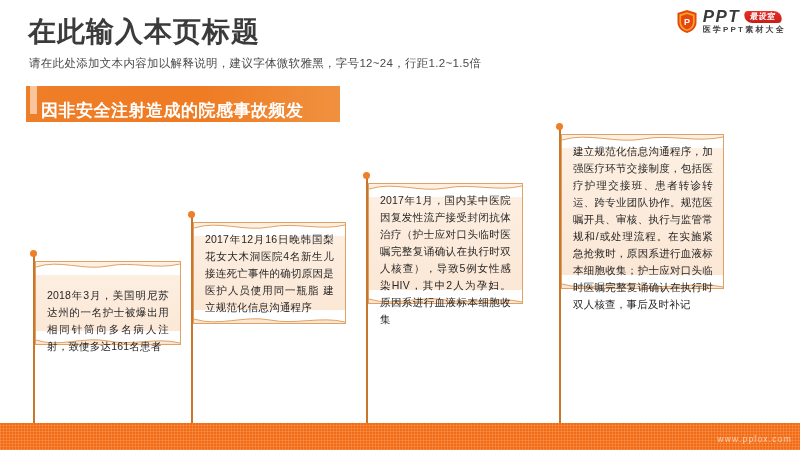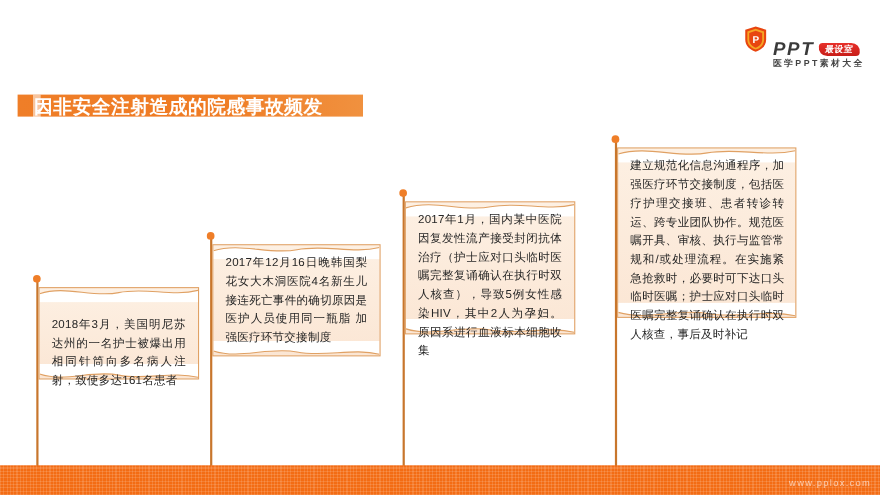--- a/index.html
+++ b/index.html
@@ -198,6 +198,7 @@
 
 <div class="slide">
 
+  <div class="page-title">在此输入本页标题</div>
 
   <div class="banner">
     <span class="banner-text">因非安全注射造成的院感事故频发</span>

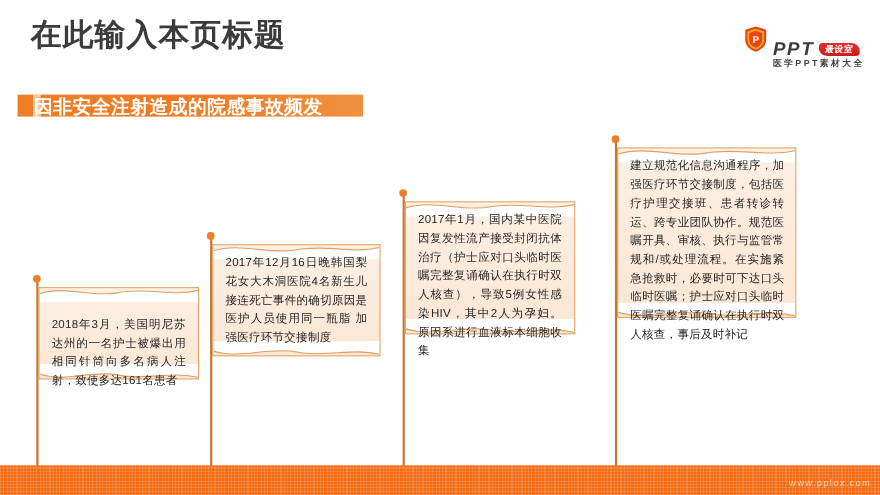--- a/index.html
+++ b/index.html
@@ -90,7 +90,7 @@
     height: 25px;
   }
   .logo-shield svg { display: block; }
-  .logo-text { display: flex; flex-direction: column; gap: 1px; margin-top: 28px; }
+  .logo-text { display: flex; flex-direction: column; gap: 1px; }
   .logo-row1 { display: flex; align-items: center; gap: 4px; }
   .logo-ppt {
     font-size: 17px;

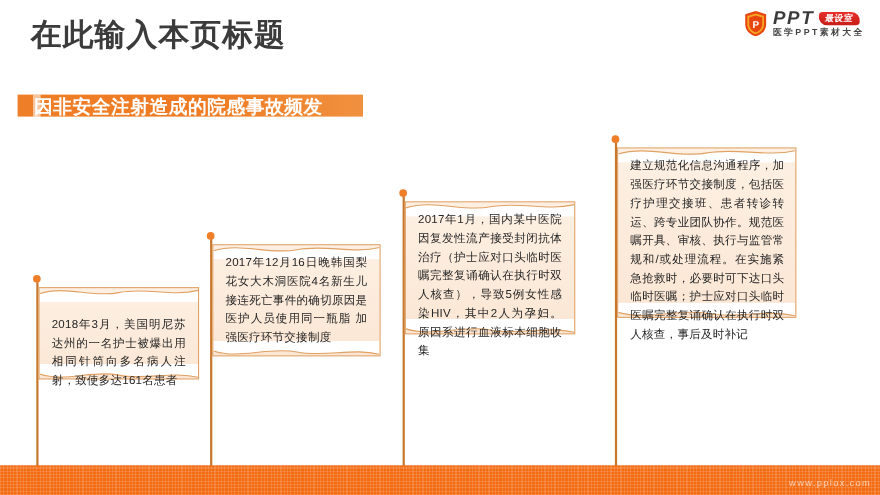--- a/index.html
+++ b/index.html
@@ -199,6 +199,7 @@
 <div class="slide">
 
   <div class="page-title">在此输入本页标题</div>
+  <div class="page-subtitle">请在此处添加文本内容加以解释说明，建议字体微软雅黑，字号12~24，行距1.2~1.5倍</div>
 
   <div class="banner">
     <span class="banner-text">因非安全注射造成的院感事故频发</span>

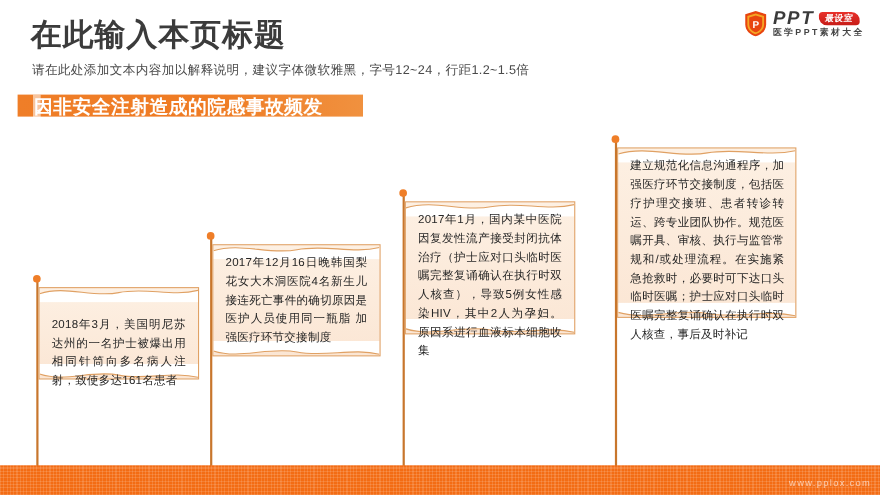--- a/index.html
+++ b/index.html
@@ -49,13 +49,13 @@
   
   .banner {
     position: absolute;
-    left: 16px;
+    left: 26px;
     top: 86px;
     width: 314px;
-    height: 20px;
+    height: 36px;
     background: linear-gradient(90deg, #ef7e28 0%, #ef7b23 55%, #f0913f 100%);
     display: flex;
-    align-items: flex-start;
+    align-items: flex-end;
   }
   .banner-text {
     color: #ffffff;

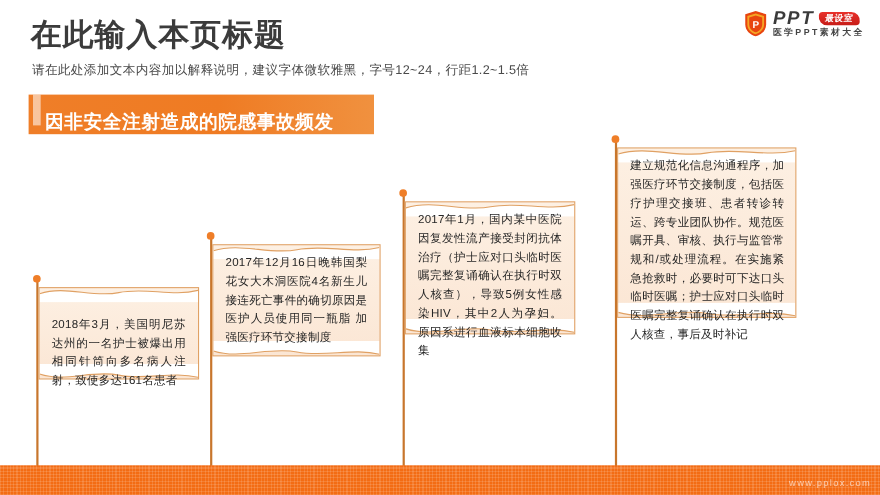--- a/index.html
+++ b/index.html
@@ -301,7 +301,7 @@
         </svg>
       </div>
     </div>
-    <div class="flag-text" style="top:17px; width:140px;">建立规范化信息沟通程序，加强医疗环节交接制度，包括医疗护理交接班、患者转诊转运、跨专业团队协作。规范医嘱开具、审核、执行与监管常规和/或处理流程。在实施紧急抢救时，必要时可下达口头临时医嘱；护士应对口头临时医嘱完整复诵确认在执行时双人核查，事后及时补记</div>
+    <div class="flag-text" style="top:17px; width:140px;">建立规范化信息沟通程序，加强医疗环节交接制度，包括医疗护理交接班、患者转诊转运、跨专业团队协作。规范医嘱开具、审核、执行与监管常规和/或处理流程。在实施紧急抢救时，原因系进行血液标本细胞收集；护士应对口头临时医嘱完整复诵确认在执行时双人核查，事后及时补记</div>
   </div>
 
   <div class="bottom-band"></div>

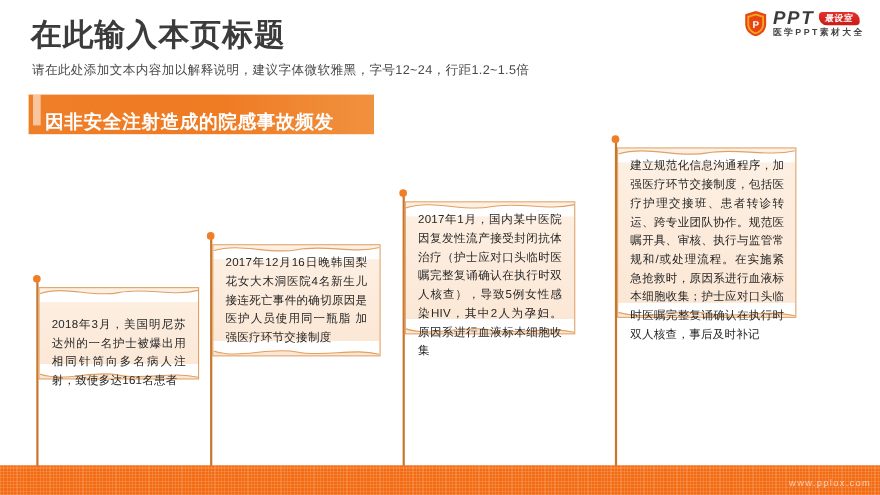--- a/index.html
+++ b/index.html
@@ -261,7 +261,7 @@
         </svg>
       </div>
     </div>
-    <div class="flag-text" style="top:17px; width:129px;">2017年12月16日晚韩国梨花女大木洞医院4名新生儿接连死亡事件的确切原因是医护人员使用同一瓶脂 加强医疗环节交接制度</div>
+    <div class="flag-text" style="top:17px; width:129px;">2017年12月16日晚韩国梨花女大木洞医院4名新生儿接连死亡事件的确切原因是医护人员使用同一瓶脂 建立规范化信息沟通程序</div>
   </div>
 
   <div class="flag" style="left:366px; top:175px;">

